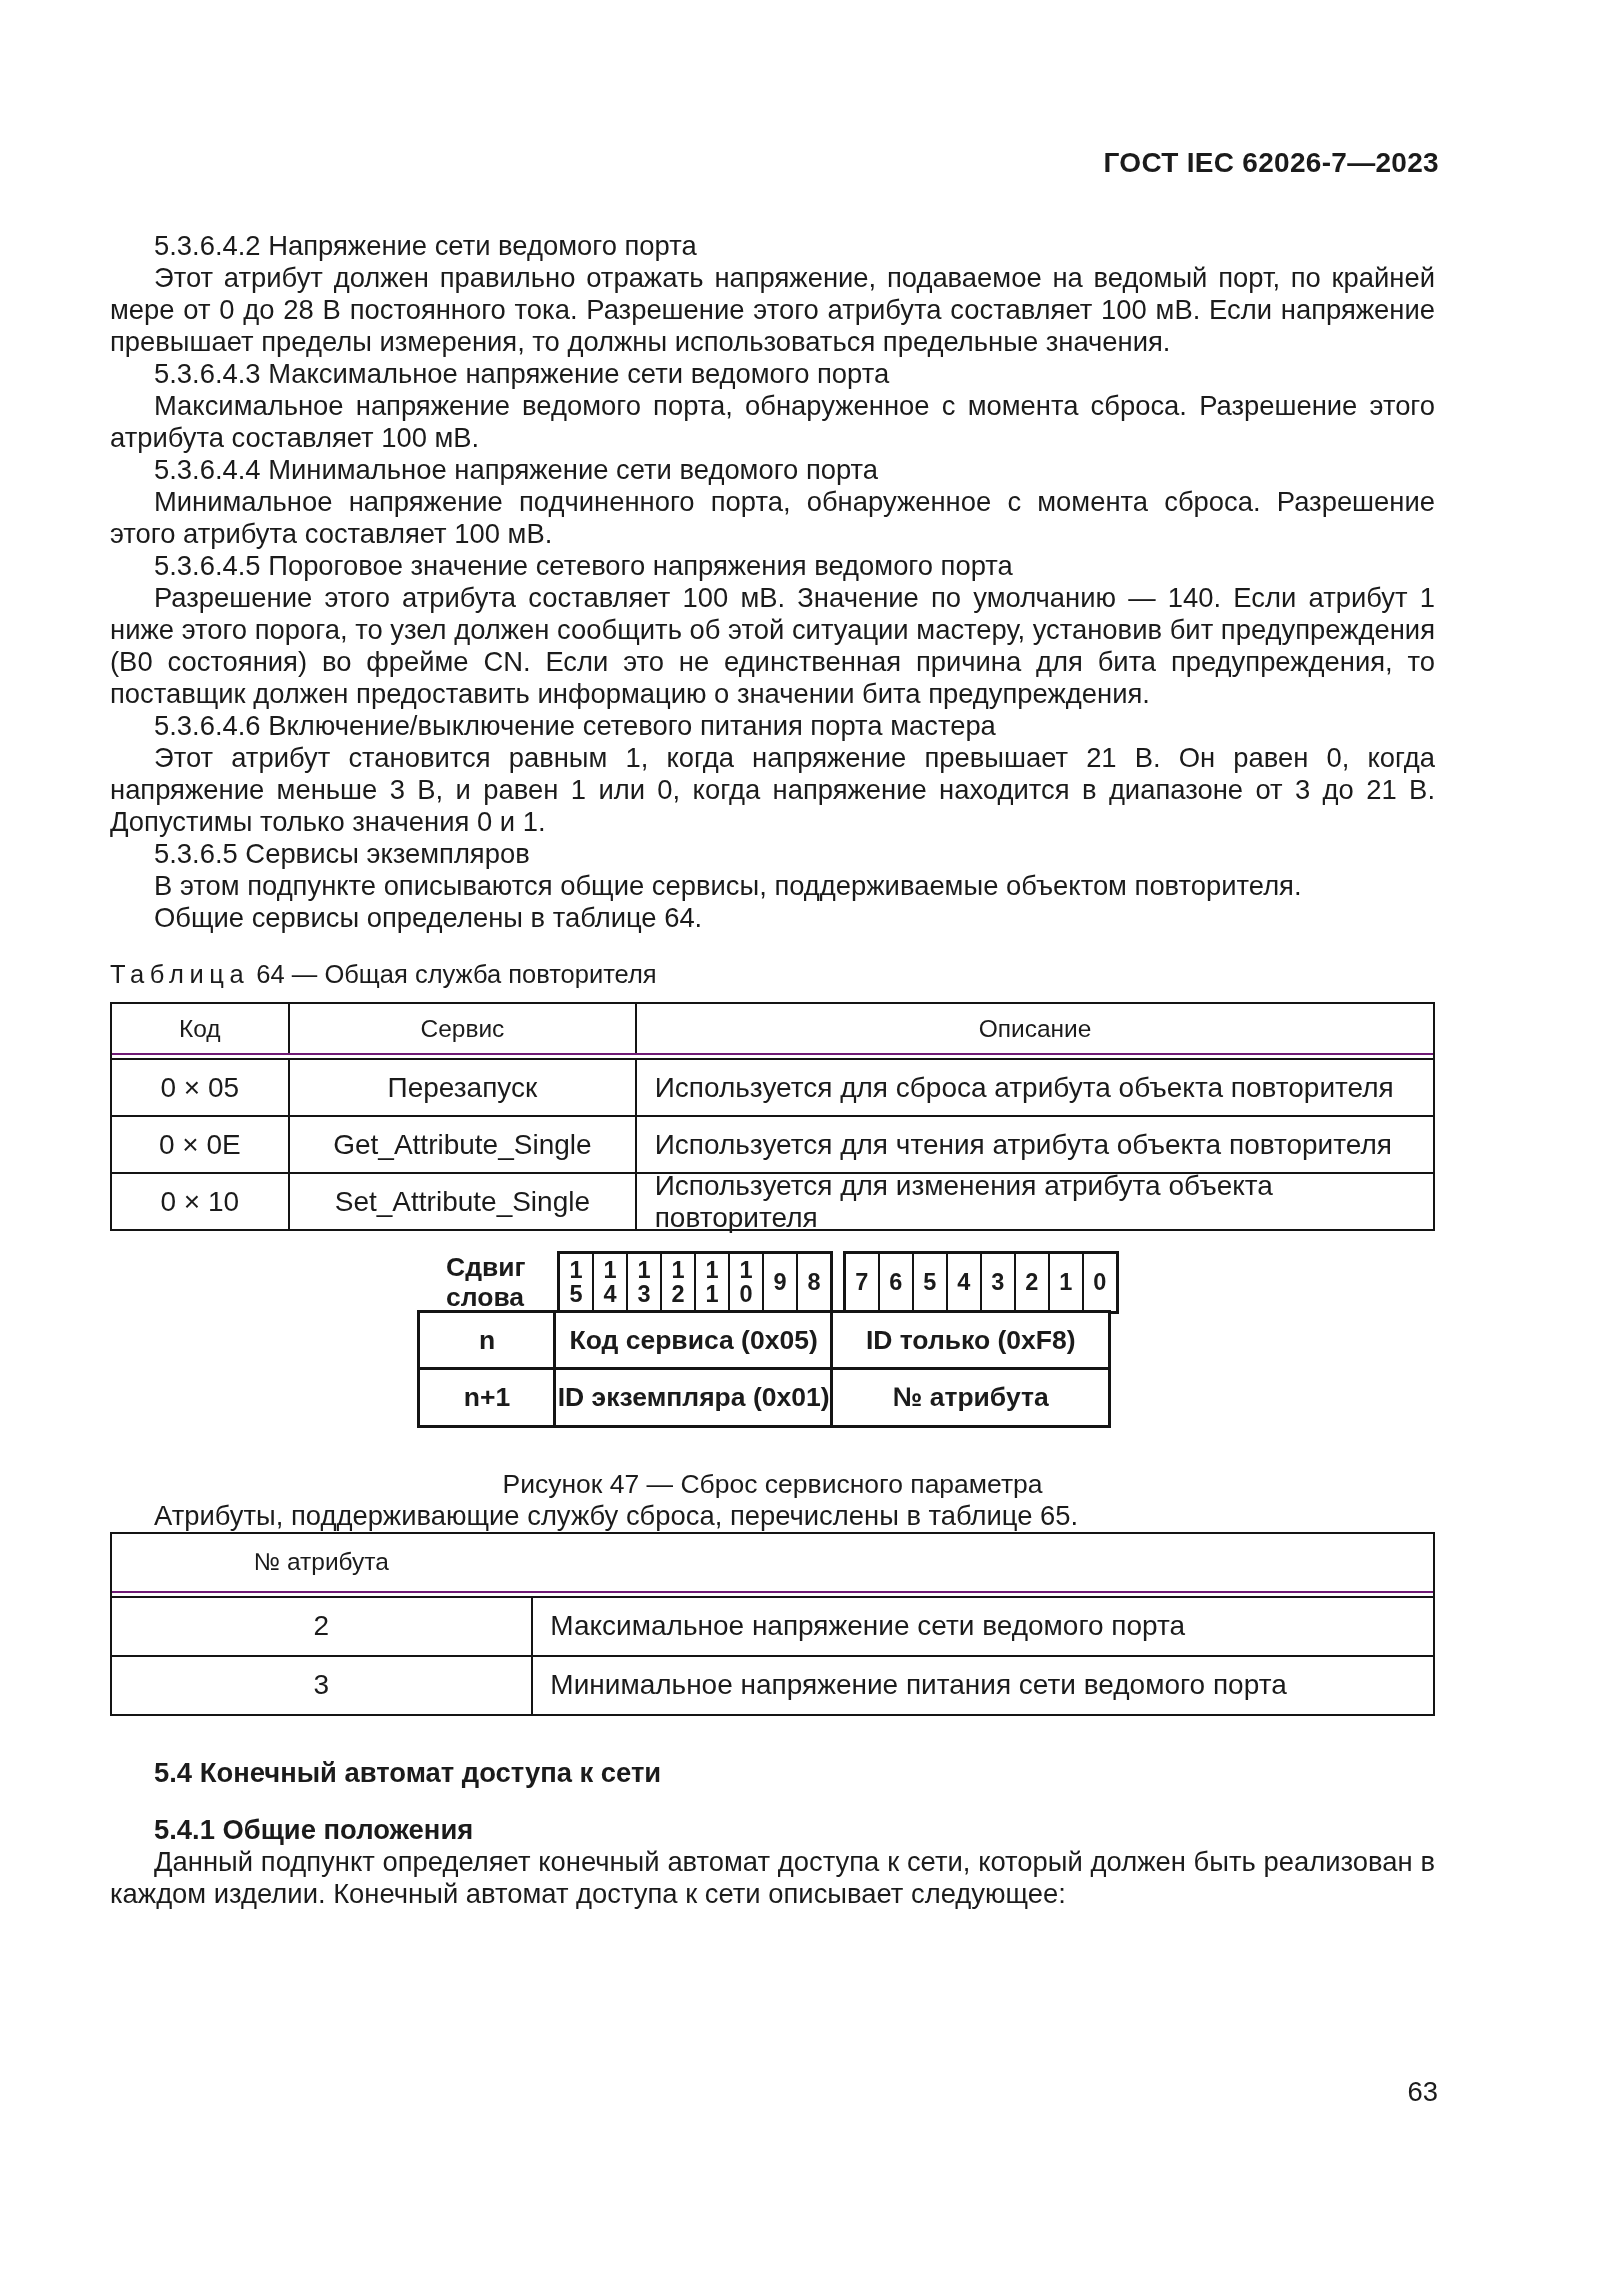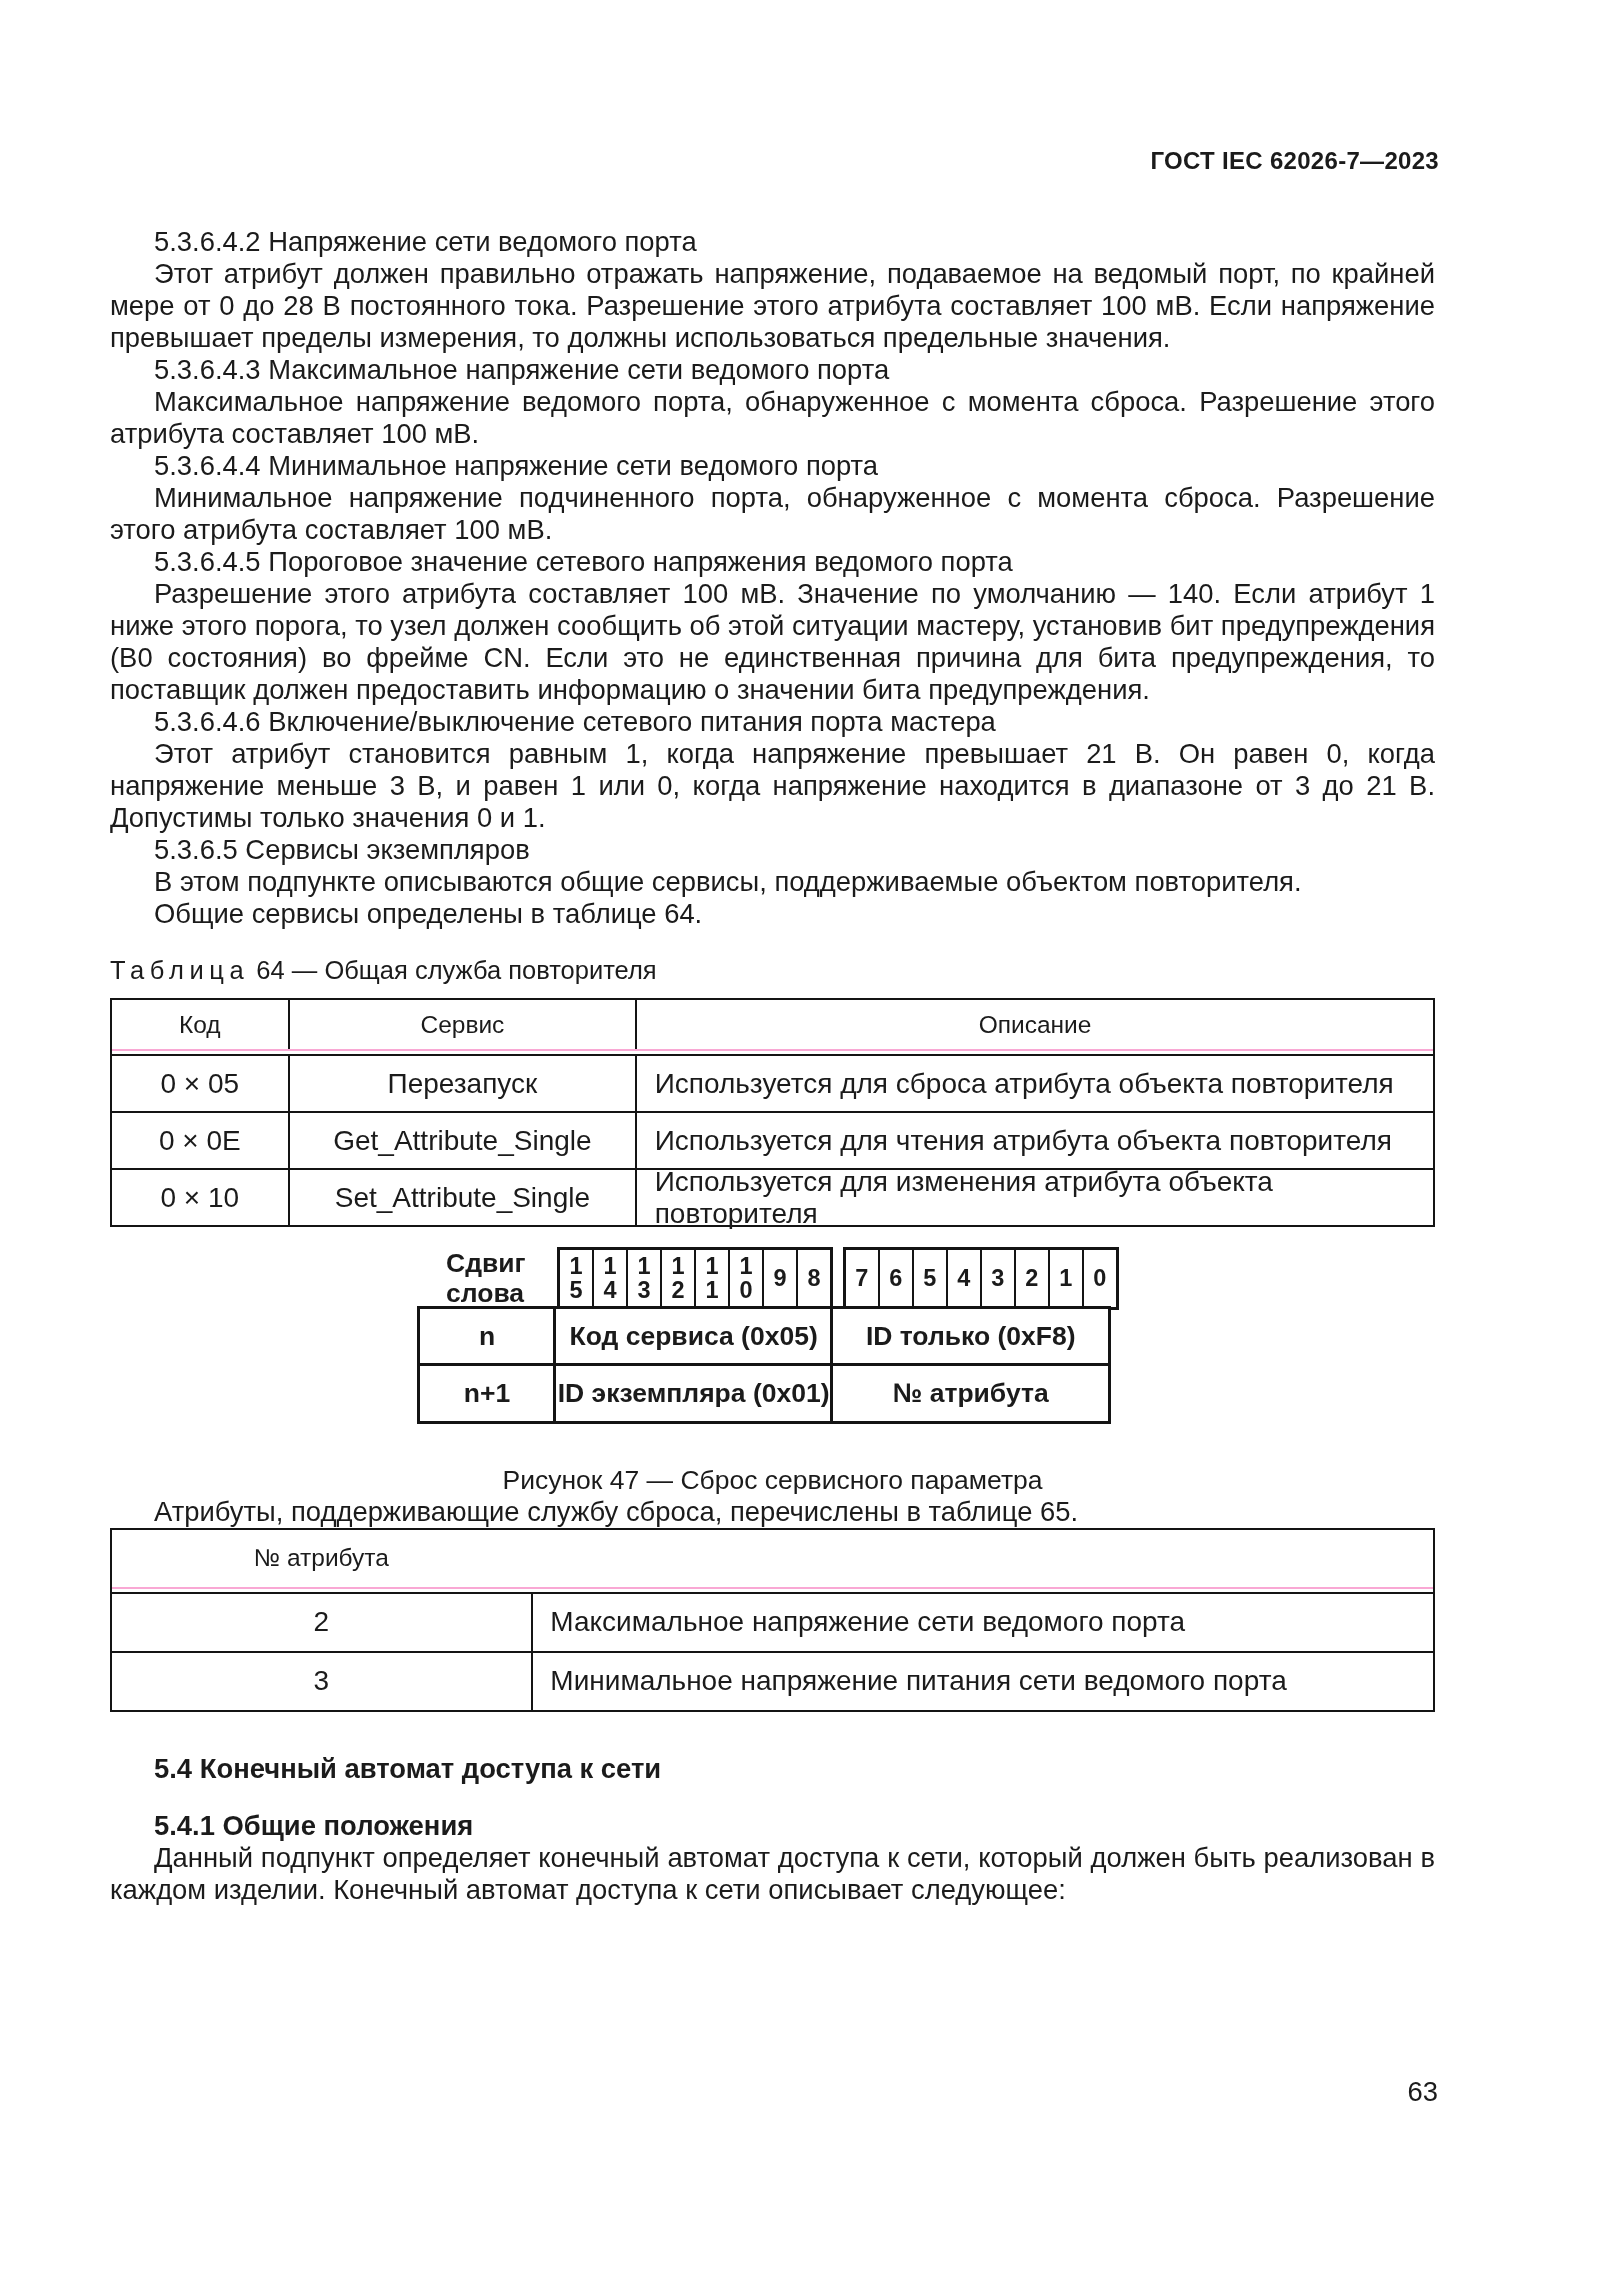--- a/index.html
+++ b/index.html
@@ -15,7 +15,7 @@
     padding-top:147px;
     margin-right:182px;
     text-align:right;
-    font-size:24px;
+    font-size:28px;
     font-weight:700;
     letter-spacing:0.3px;
   }

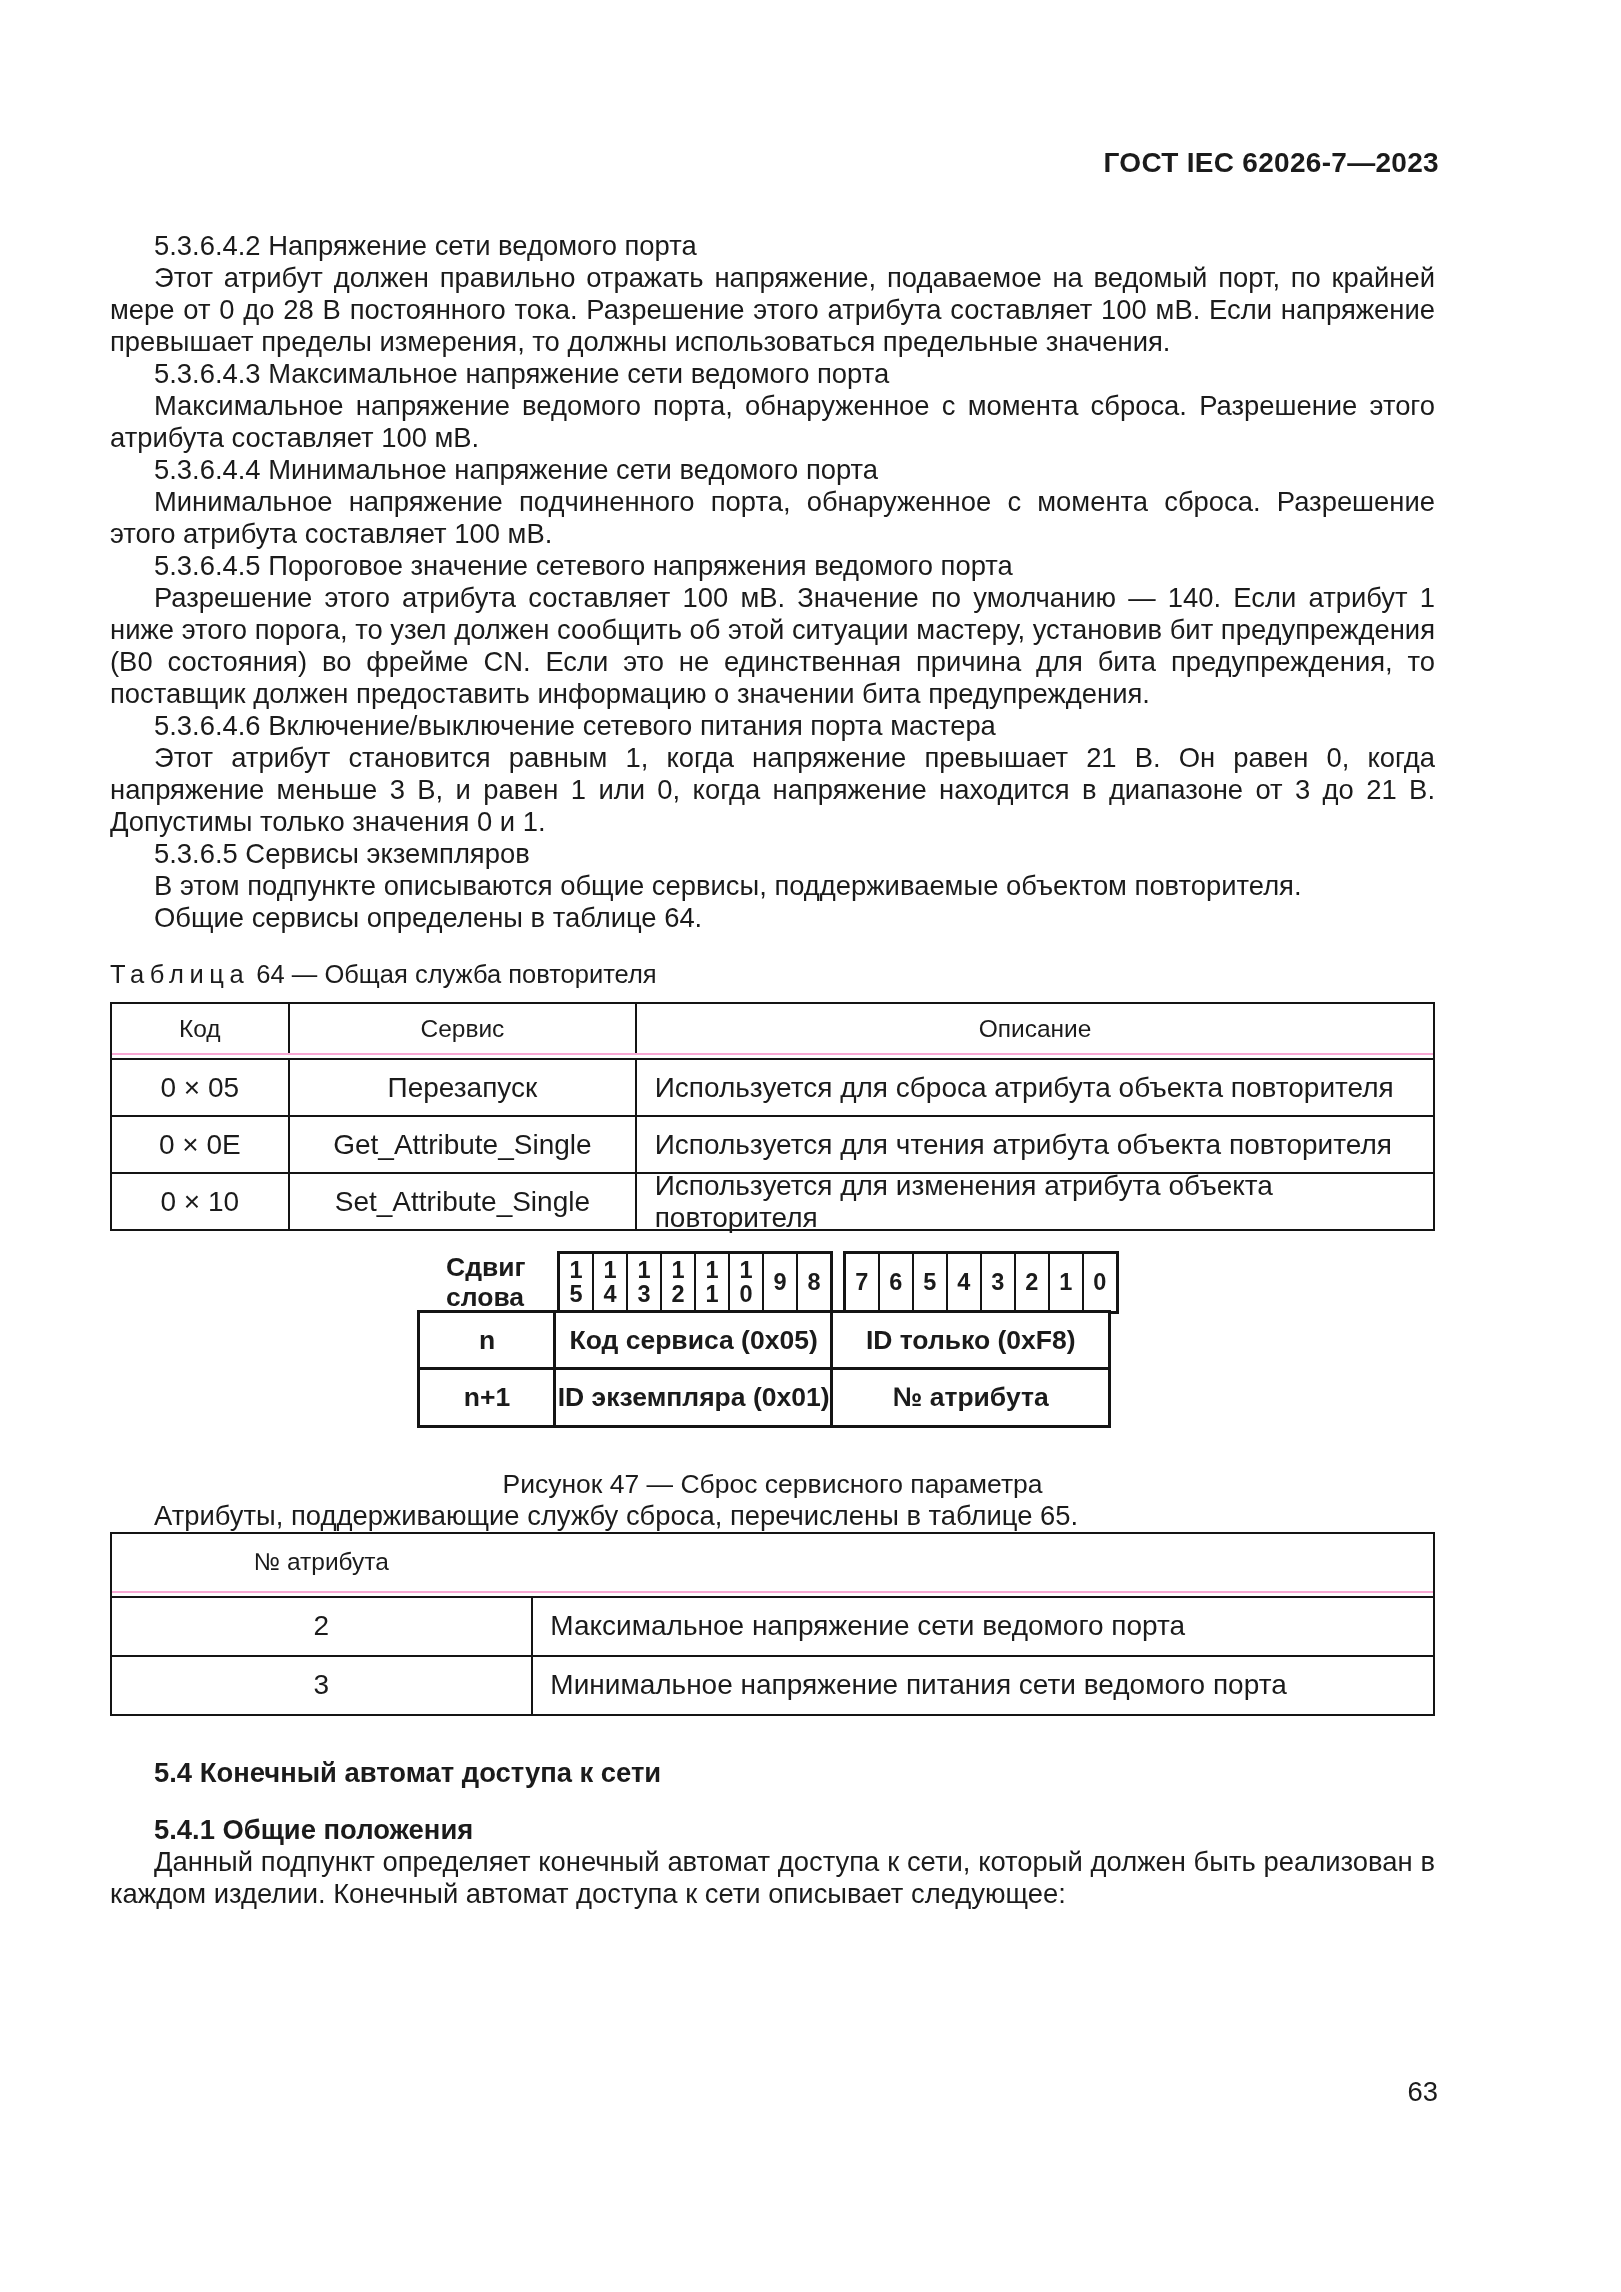--- a/index.html
+++ b/index.html
@@ -44,7 +44,7 @@
   .thead .cell { font-size:24.5px; }
   .thead .cell { height:49px; }
   .t65 .thead .cell { height:57px; }
-  .thead { border-bottom:2px solid #f9a8d4; }
+  .thead { border-bottom:2px solid #701a75; }
   .tbody { border-top:2.9px solid #141414; margin-top:2.9px; }
   .tbody .grid-row + .grid-row { border-top:2.9px solid #141414; }
   .tbody .cell { height:55px; }

